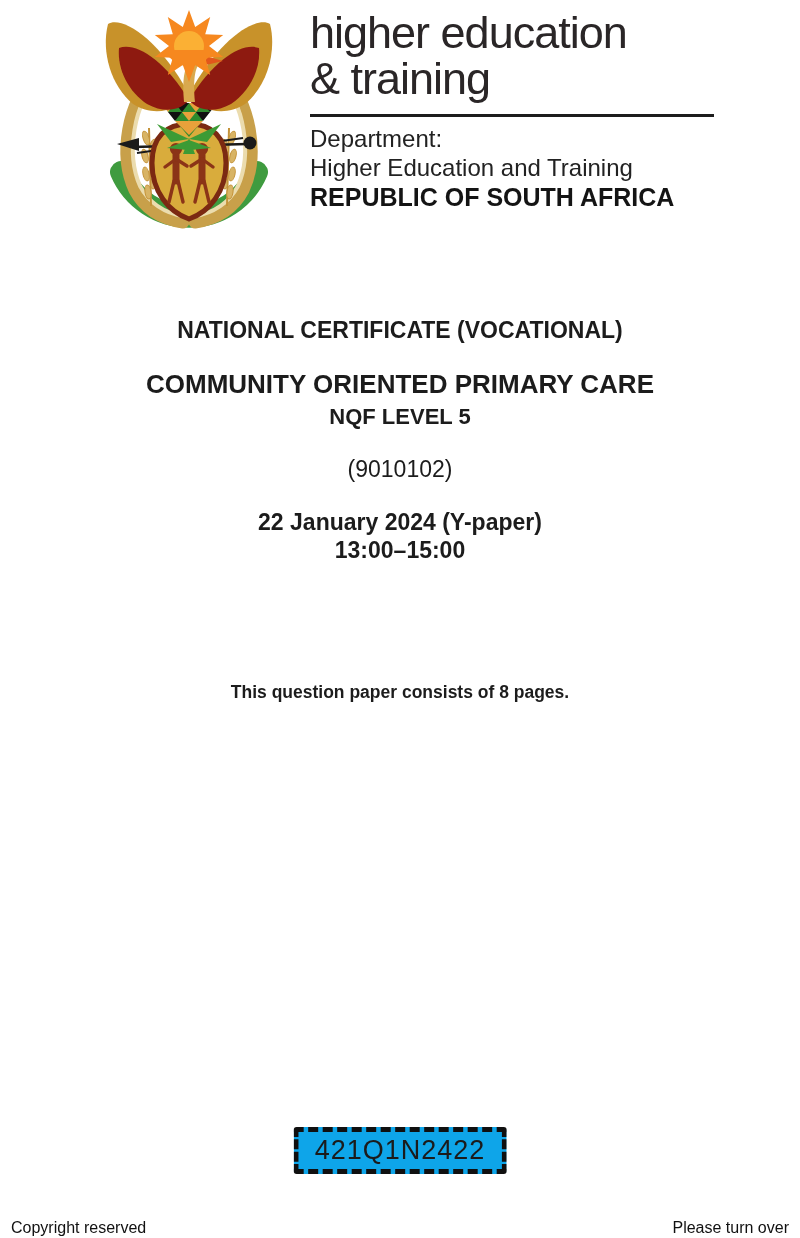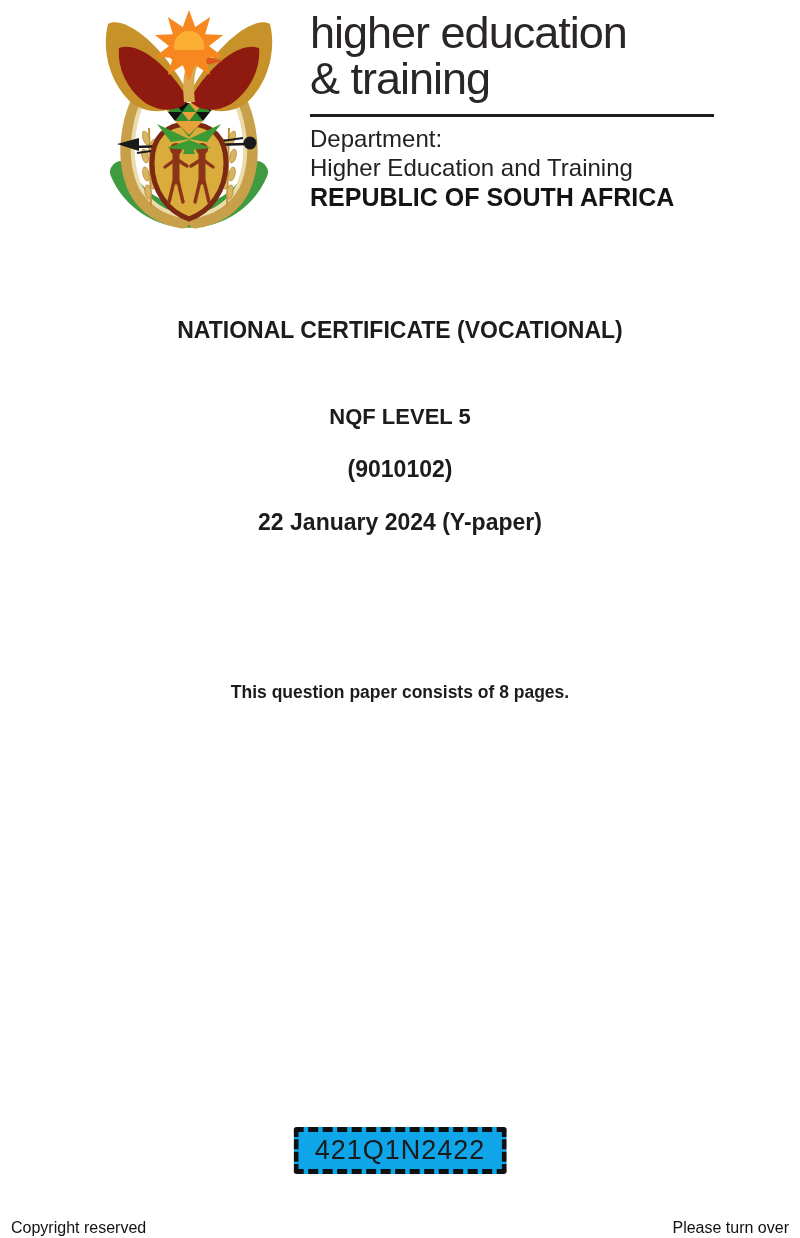--- a/index.html
+++ b/index.html
@@ -147,6 +147,7 @@
   </div>
 
   <div class="cline t-cert">NATIONAL CERTIFICATE (VOCATIONAL)</div>
+  <div class="cline t-subject">COMMUNITY ORIENTED PRIMARY CARE</div>
   <div class="cline t-level">NQF LEVEL 5</div>
   <div class="cline t-code">(9010102)</div>
   <div class="cline t-date">22 January 2024 (Y-paper)</div>

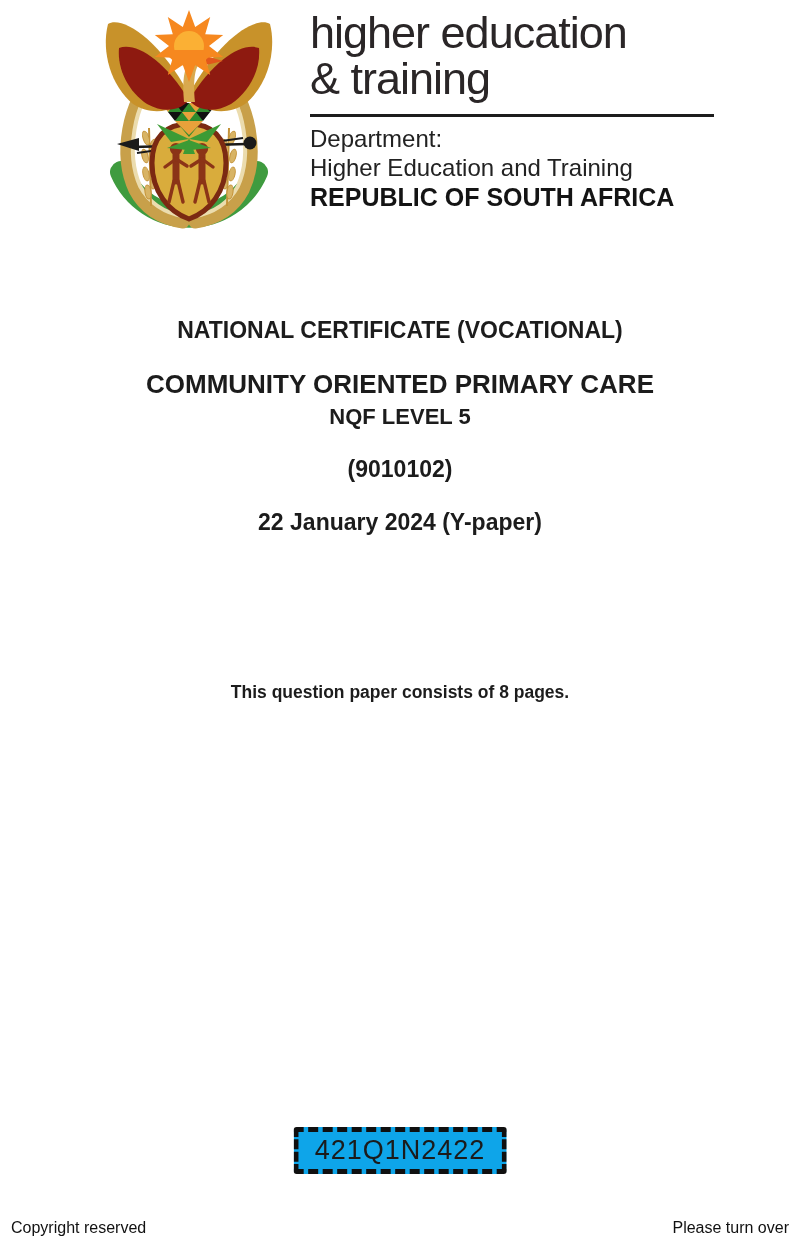--- a/index.html
+++ b/index.html
@@ -21,7 +21,7 @@
   .t-cert   { top:317px; font-size:23px; font-weight:bold; }
   .t-subject{ top:369px; font-size:26px; font-weight:bold; }
   .t-level  { top:404px; font-size:22px; font-weight:bold; }
-  .t-code   { top:456px; font-size:23px; font-weight:bold; }
+  .t-code   { top:456px; font-size:23px; font-weight:normal; }
   .t-date   { top:509px; font-size:23px; font-weight:bold; }
   .t-time   { top:537px; font-size:23px; font-weight:bold; }
   .t-pages  { top:682px; font-size:17.5px; font-weight:bold; }

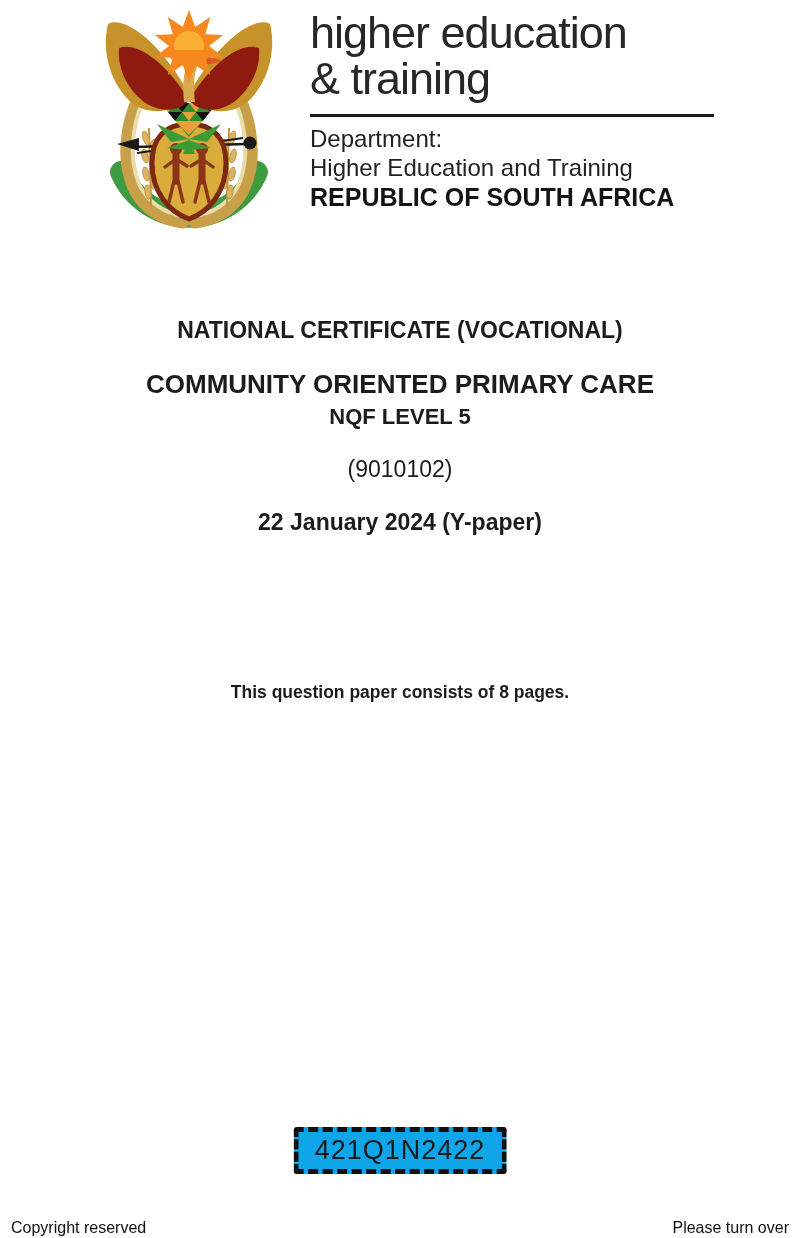--- a/index.html
+++ b/index.html
@@ -151,6 +151,7 @@
   <div class="cline t-level">NQF LEVEL 5</div>
   <div class="cline t-code">(9010102)</div>
   <div class="cline t-date">22 January 2024 (Y-paper)</div>
+  <div class="cline t-time">13:00–15:00</div>
   <div class="cline t-pages">This question paper consists of 8 pages.</div>
 
   <div class="code-box">

